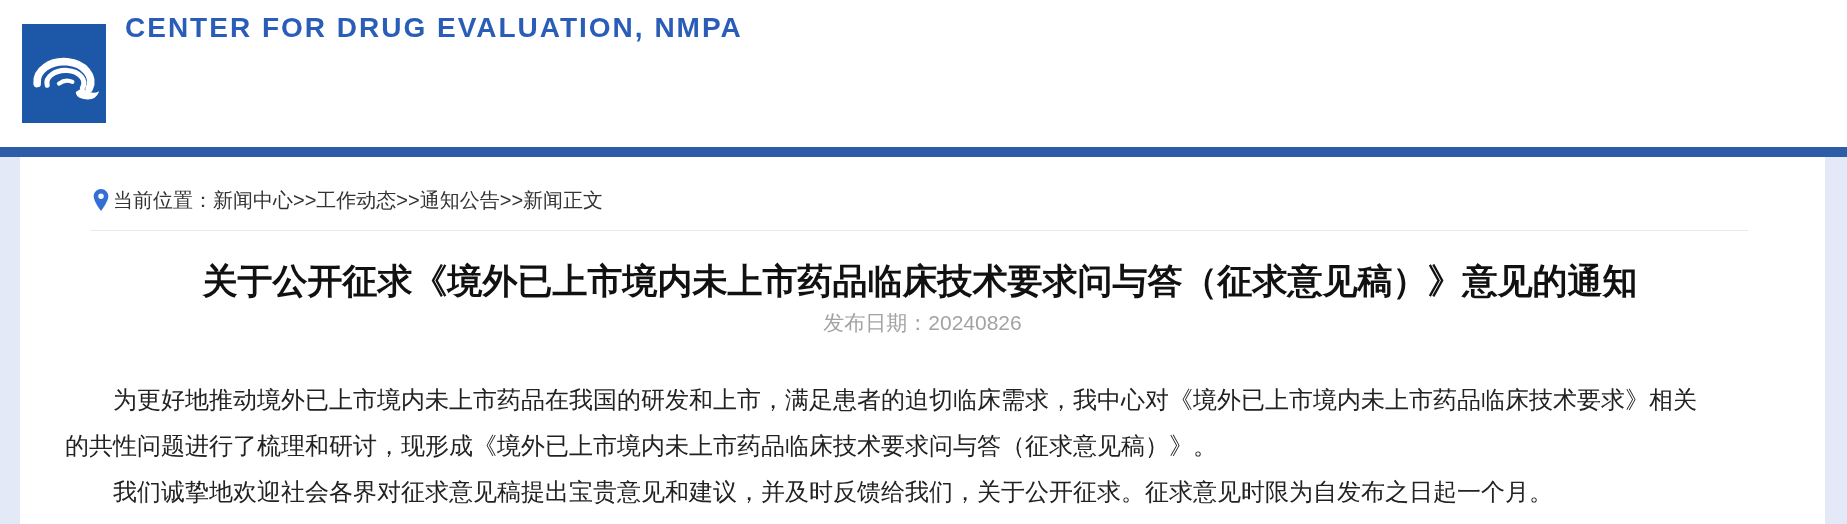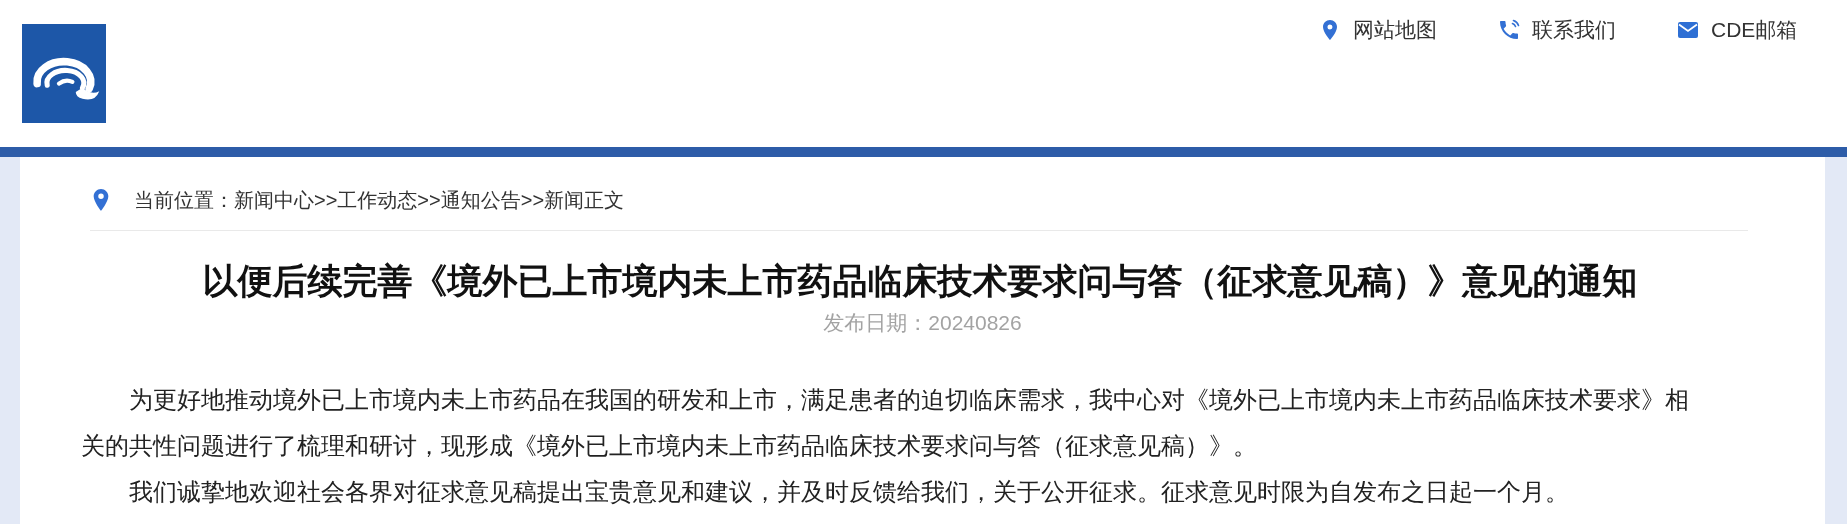--- a/index.html
+++ b/index.html
@@ -166,6 +166,7 @@
   </div>
 
   <div class="titles">
+    <div class="site-subtitle">CENTER FOR DRUG EVALUATION, NMPA</div>
   </div>
 
   <div class="quick-links">

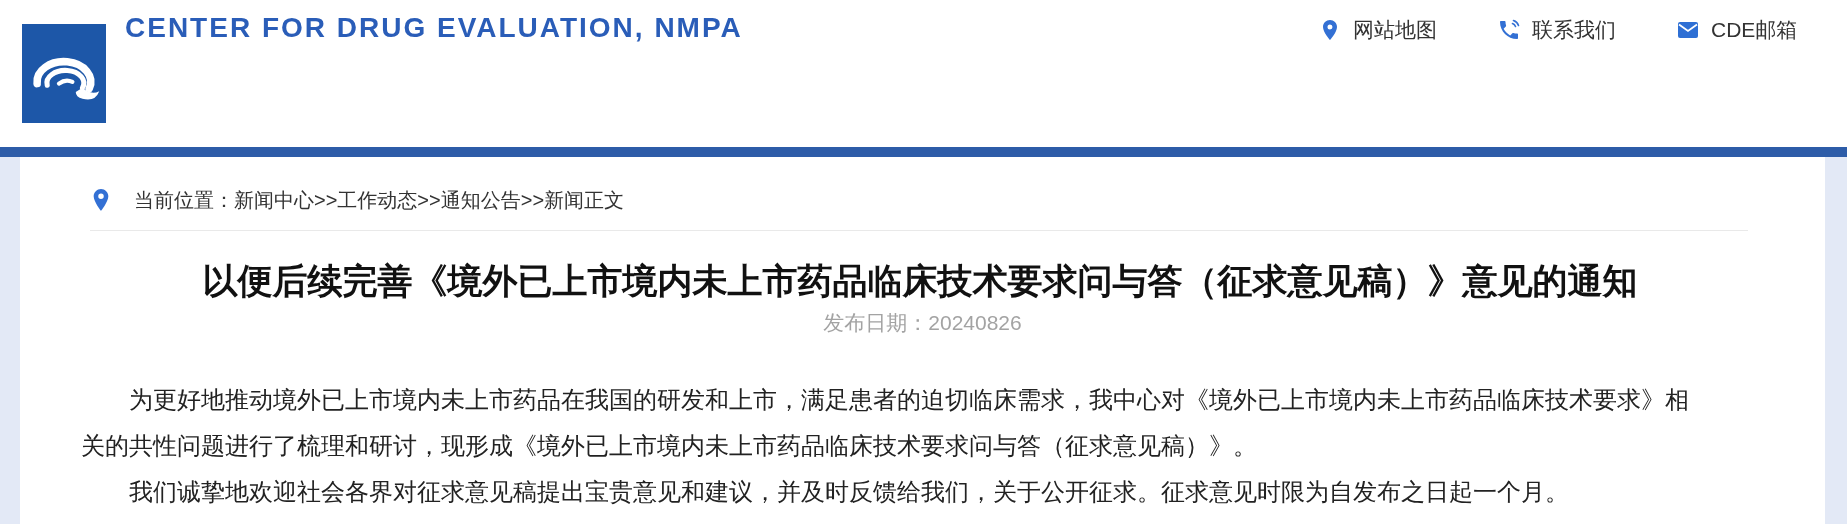--- a/index.html
+++ b/index.html
@@ -169,29 +169,6 @@
     <div class="site-subtitle">CENTER FOR DRUG EVALUATION, NMPA</div>
   </div>
 
-  <div class="quick-links">
-    <div class="quick-link">
-      <svg viewBox="0 0 24 24">
-        <path fill="#3370d4" d="M12 2C8.1 2 5 5.1 5 9c0 5.2 7 13 7 13s7-7.8 7-13c0-3.9-3.1-7-7-7zm0 9.5A2.5 2.5 0 1 1 12 6.5a2.5 2.5 0 0 1 0 5z"></path>
-      </svg>
-      <span>网站地图</span>
-    </div>
-    <div class="quick-link">
-      <svg viewBox="0 0 24 24">
-        <path fill="#3370d4" d="M6.62 10.79c1.44 2.83 3.76 5.14 6.59 6.59l2.2-2.2c.27-.27.67-.36 1.02-.24 1.12.37 2.33.57 3.57.57.55 0 1 .45 1 1V20c0 .55-.45 1-1 1-9.39 0-17-7.61-17-17 0-.55.45-1 1-1h3.5c.55 0 1 .45 1 1 0 1.25.2 2.45.57 3.57.11.35.03.74-.25 1.02l-2.2 2.2z"></path>
-        <path fill="none" stroke="#3370d4" stroke-width="1.6" stroke-linecap="round" d="M15.5 5.5a5 5 0 0 1 3 3"></path>
-        <path fill="none" stroke="#3370d4" stroke-width="1.6" stroke-linecap="round" d="M16.5 2.5a8 8 0 0 1 5 5"></path>
-      </svg>
-      <span>联系我们</span>
-    </div>
-    <div class="quick-link">
-      <svg viewBox="0 0 24 24">
-        <rect x="2" y="4" width="20" height="16" rx="2" fill="#2e6fd4"></rect>
-        <path d="M3 6.5 L12 13 L21 6.5" fill="none" stroke="#ffffff" stroke-width="1.8"></path>
-      </svg>
-      <span>CDE邮箱</span>
-    </div>
-  </div>
 
 </div>
 

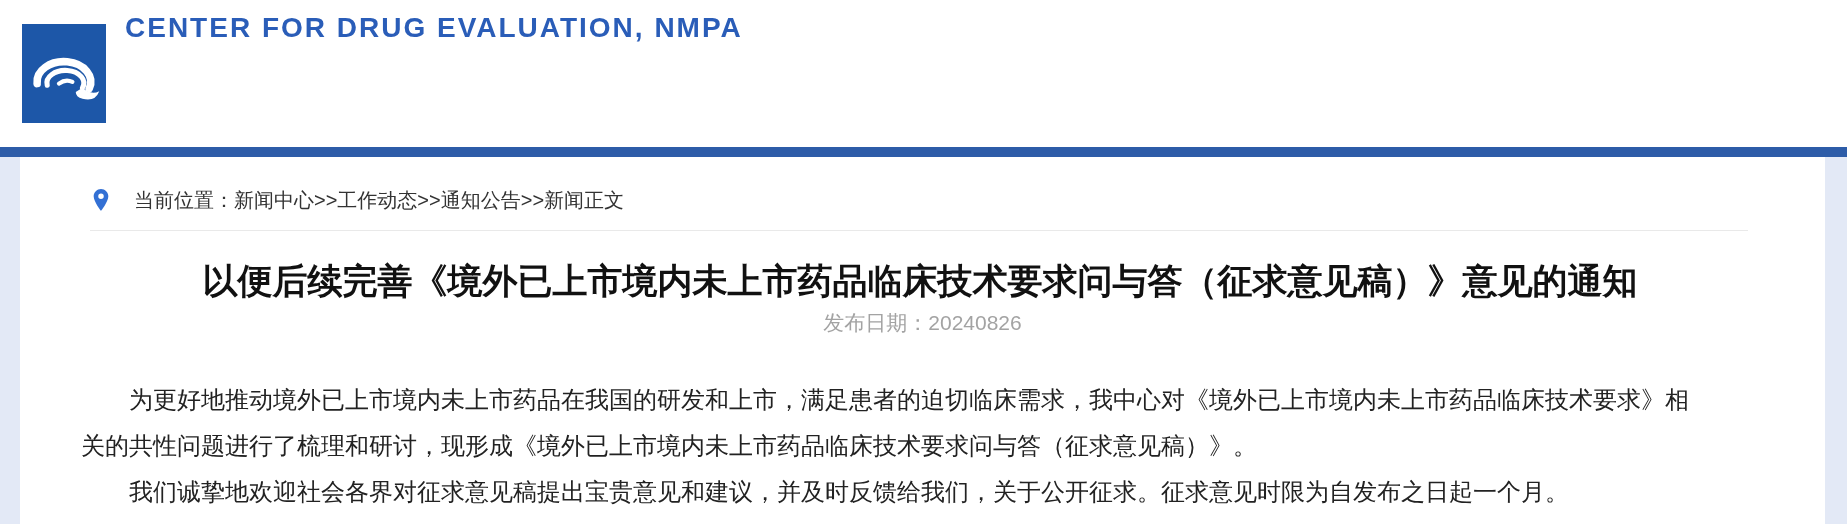--- a/index.html
+++ b/index.html
@@ -118,7 +118,7 @@
     margin: 29px 0 16px 70px;
     display: flex;
     align-items: center;
-    gap: 22px;
+    gap: 1px;
     height: 28px;
   }
   .breadcrumb svg { width: 22px; height: 26px; flex: 0 0 auto; }

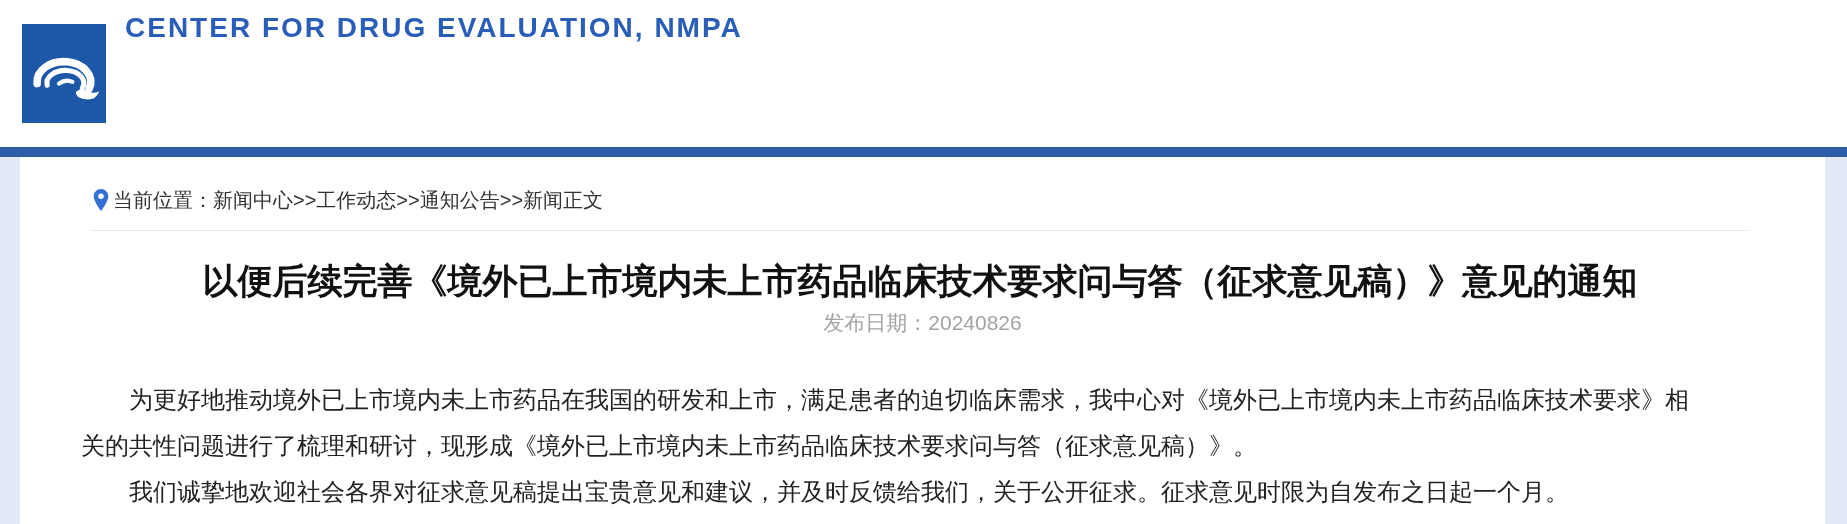--- a/index.html
+++ b/index.html
@@ -186,7 +186,7 @@
 
     <hr class="separator">
 
-    <div class="article-title">以便后续完善《境外已上市境内未上市药品临床技术要求问与答（征求意见稿）》意见的通知</div>
+    <div class="article-title">关于公开征求《境外已上市境内未上市药品临床技术要求问与答（征求意见稿）》意见的通知</div>
 
     <div class="publish-date">发布日期：20240826</div>
 

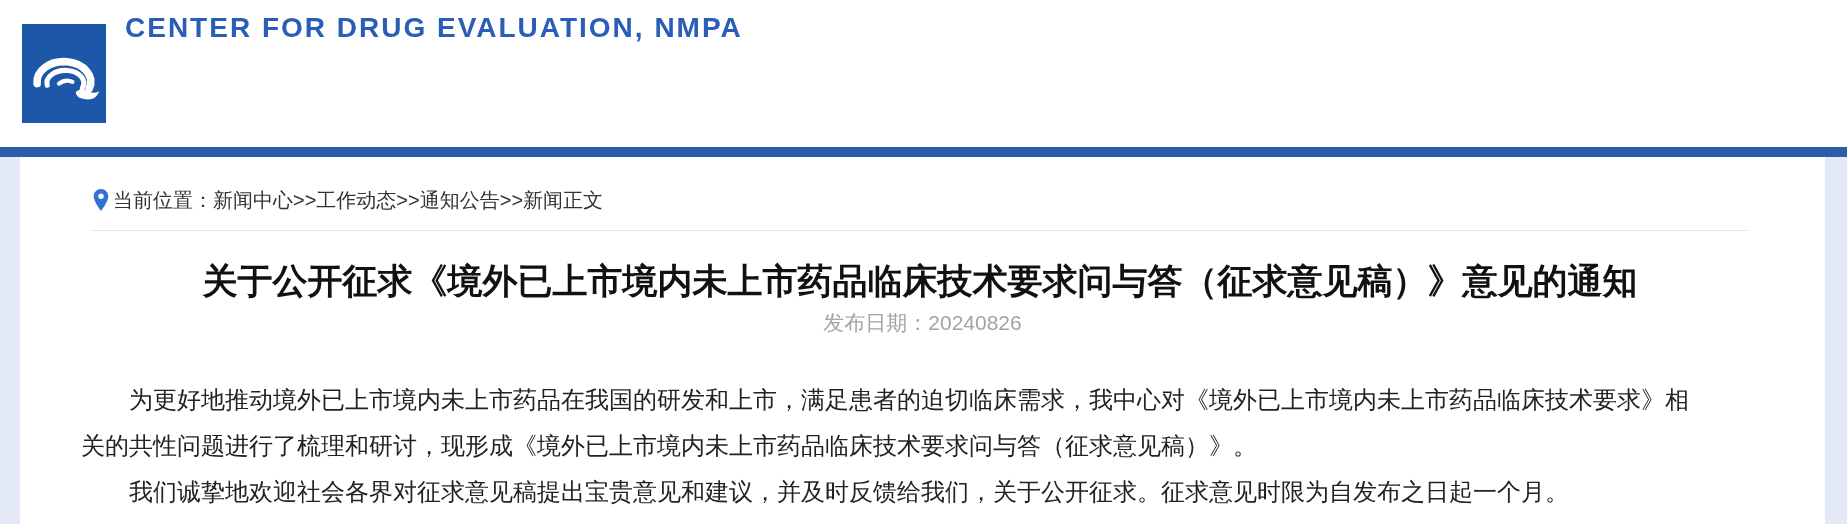--- a/index.html
+++ b/index.html
@@ -144,7 +144,7 @@
     color: #a3a3a3;
   }
   .article-body {
-    margin: 40px 120px 0 61px;
+    margin: 40px 120px 0 45px;
     font-size: 24px;
     line-height: 46px;
     color: #222222;

